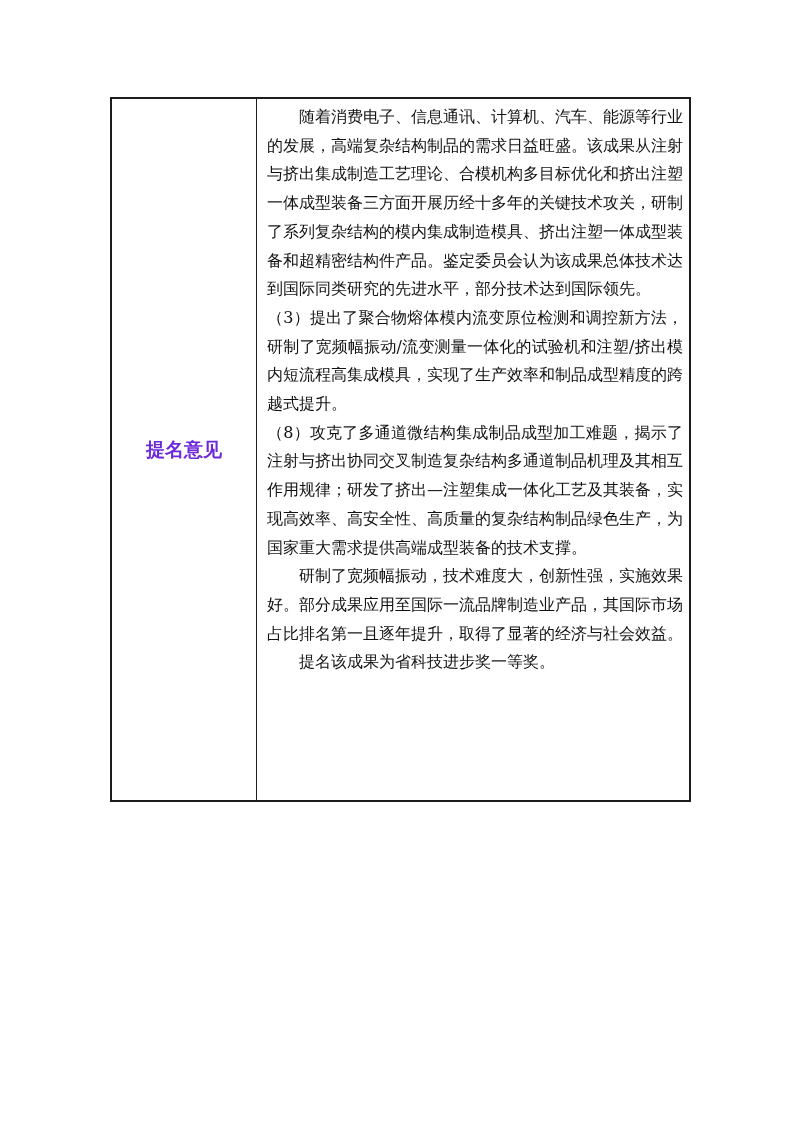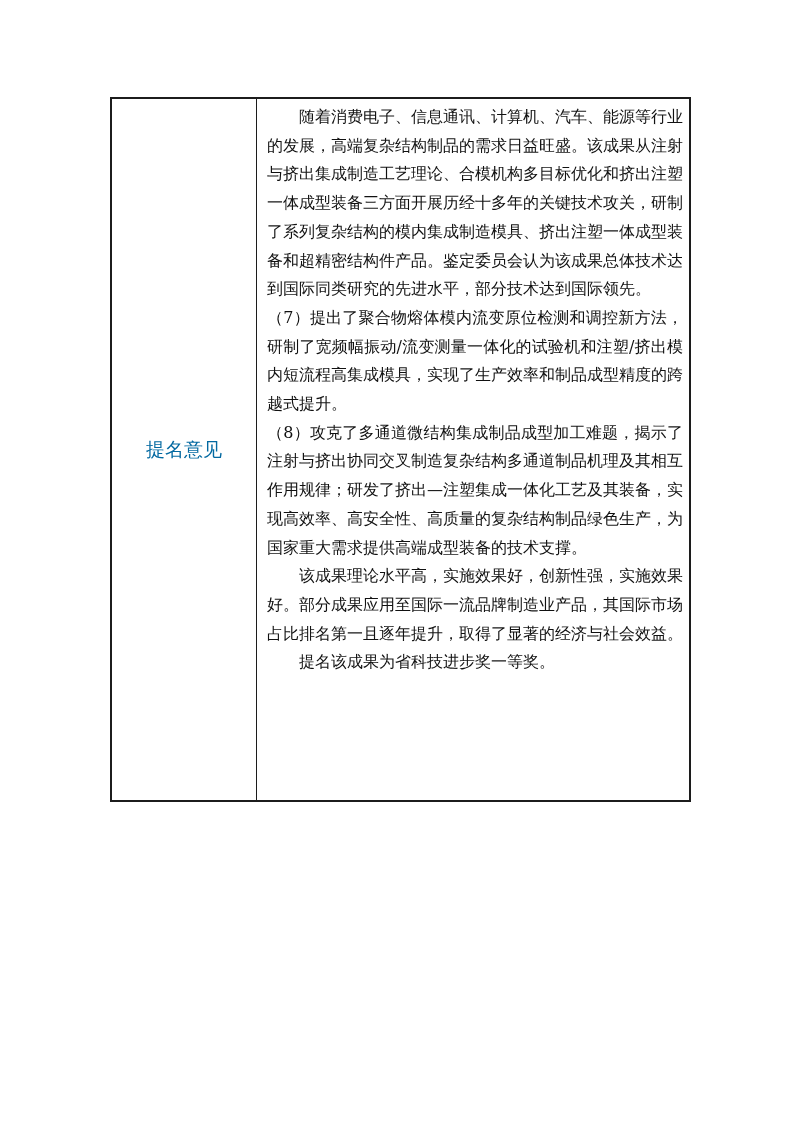--- a/index.html
+++ b/index.html
@@ -71,7 +71,7 @@
     </div>
     <div class="content-cell">
       <p class="indent">随着消费电子、信息通讯、计算机、汽车、能源等行业的发展，高端复杂结构制品的需求日益旺盛。该成果从注射与挤出集成制造工艺理论、合模机构多目标优化和挤出注塑一体成型装备三方面开展历经十多年的关键技术攻关，研制了系列复杂结构的模内集成制造模具、挤出注塑一体成型装备和超精密结构件产品。鉴定委员会认为该成果总体技术达到国际同类研究的先进水平，部分技术达到国际领先。</p>
-      <p>（7）提出了聚合物熔体模内流变原位检测和调控新方法，研制了宽频幅振动/流变测量一体化的试验机和注塑/挤出模内短流程高集成模具，实现了生产效率和制品成型精度的跨越式提升。</p>
+      <p>（3）提出了聚合物熔体模内流变原位检测和调控新方法，研制了宽频幅振动/流变测量一体化的试验机和注塑/挤出模内短流程高集成模具，实现了生产效率和制品成型精度的跨越式提升。</p>
       <p>（8）攻克了多通道微结构集成制品成型加工难题，揭示了注射与挤出协同交叉制造复杂结构多通道制品机理及其相互作用规律；研发了挤出—注塑集成一体化工艺及其装备，实现高效率、高安全性、高质量的复杂结构制品绿色生产，为国家重大需求提供高端成型装备的技术支撑。</p>
       <p class="indent">该成果理论水平高，实施效果好，创新性强，实施效果好。部分成果应用至国际一流品牌制造业产品，其国际市场占比排名第一且逐年提升，取得了显著的经济与社会效益。</p>
       <p class="indent">提名该成果为省科技进步奖一等奖。</p>

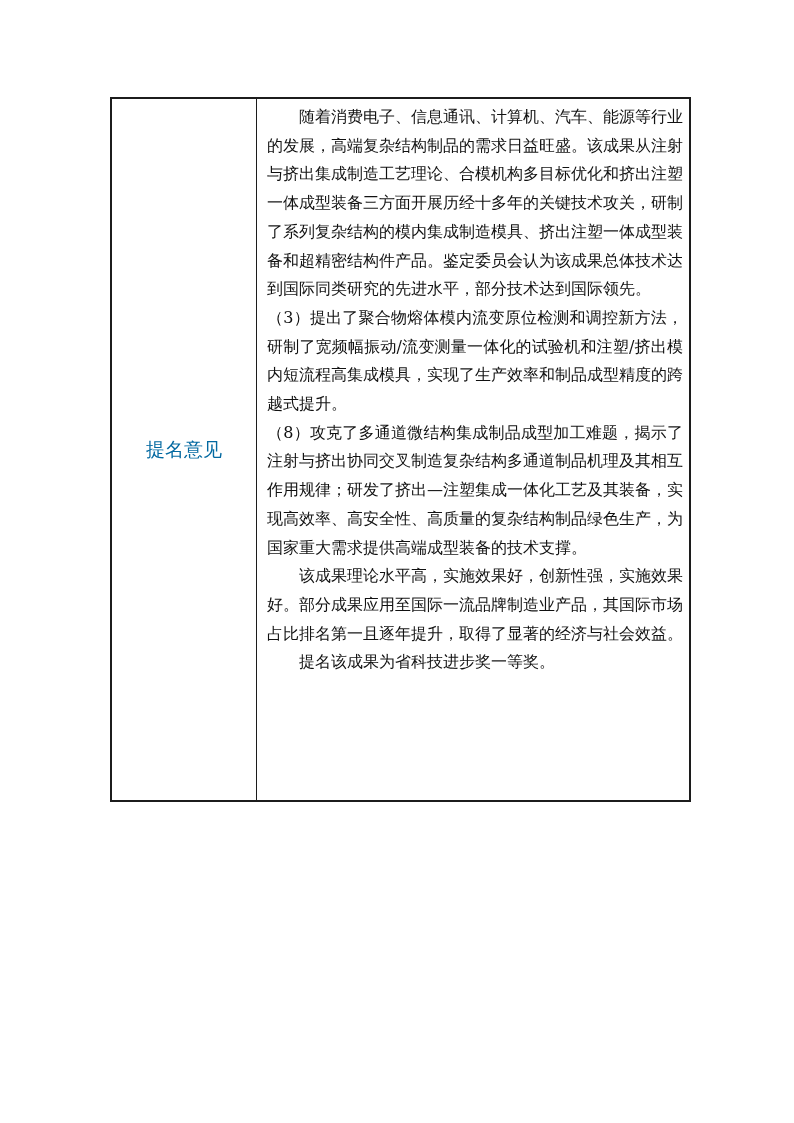--- a/index.html
+++ b/index.html
@@ -37,10 +37,10 @@
     justify-content: center;
   }
   .label-text {
-    font-weight: normal;
+    font-weight: bold;
     font-size: 19px;
     letter-spacing: 0px;
-    color: #0369a1;
+    color: #6d28d9;
   }
   .content-cell {
     flex: 1;

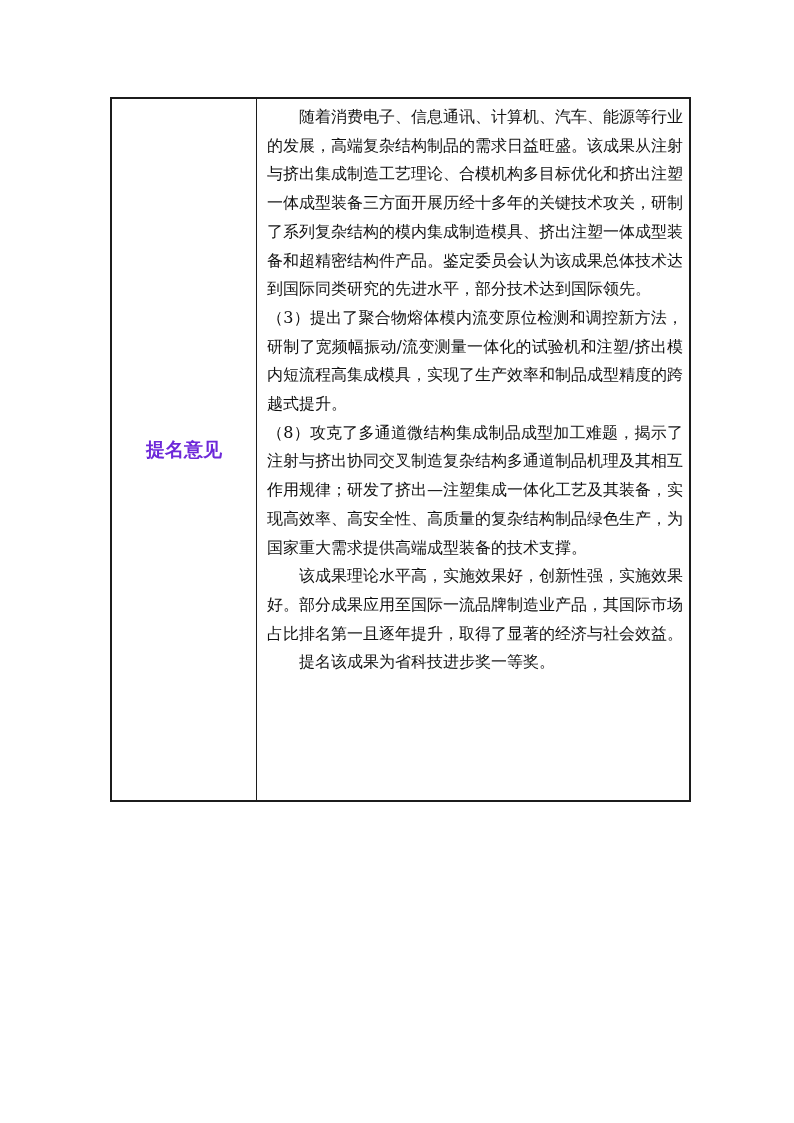--- a/index.html
+++ b/index.html
@@ -73,7 +73,7 @@
       <p class="indent">随着消费电子、信息通讯、计算机、汽车、能源等行业的发展，高端复杂结构制品的需求日益旺盛。该成果从注射与挤出集成制造工艺理论、合模机构多目标优化和挤出注塑一体成型装备三方面开展历经十多年的关键技术攻关，研制了系列复杂结构的模内集成制造模具、挤出注塑一体成型装备和超精密结构件产品。鉴定委员会认为该成果总体技术达到国际同类研究的先进水平，部分技术达到国际领先。</p>
       <p>（3）提出了聚合物熔体模内流变原位检测和调控新方法，研制了宽频幅振动/流变测量一体化的试验机和注塑/挤出模内短流程高集成模具，实现了生产效率和制品成型精度的跨越式提升。</p>
       <p>（8）攻克了多通道微结构集成制品成型加工难题，揭示了注射与挤出协同交叉制造复杂结构多通道制品机理及其相互作用规律；研发了挤出—注塑集成一体化工艺及其装备，实现高效率、高安全性、高质量的复杂结构制品绿色生产，为国家重大需求提供高端成型装备的技术支撑。</p>
-      <p class="indent">该成果理论水平高，实施效果好，创新性强，实施效果好。部分成果应用至国际一流品牌制造业产品，其国际市场占比排名第一且逐年提升，取得了显著的经济与社会效益。</p>
+      <p class="indent">研制了宽频幅振动，技术难度大，创新性强，实施效果好。部分成果应用至国际一流品牌制造业产品，其国际市场占比排名第一且逐年提升，取得了显著的经济与社会效益。</p>
       <p class="indent">提名该成果为省科技进步奖一等奖。</p>
     </div>
   </div>

